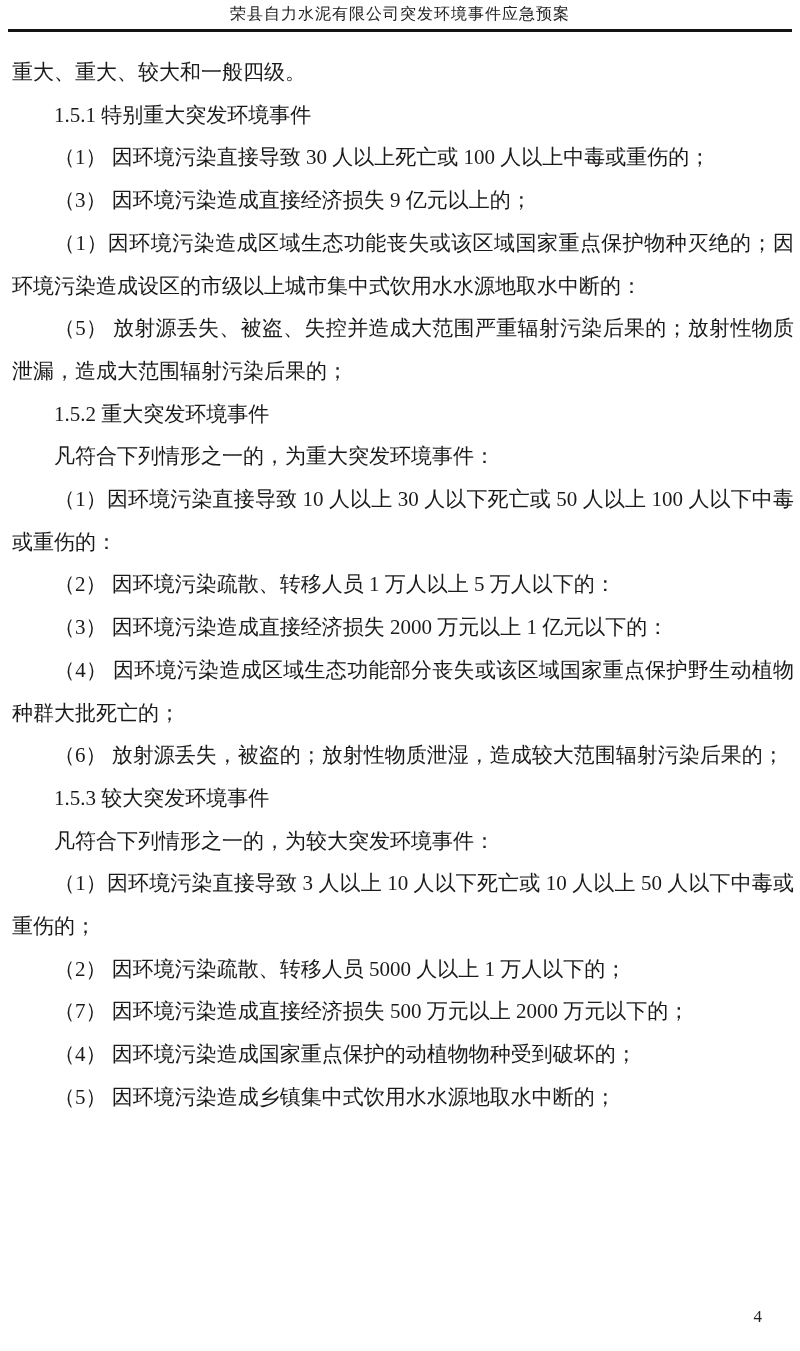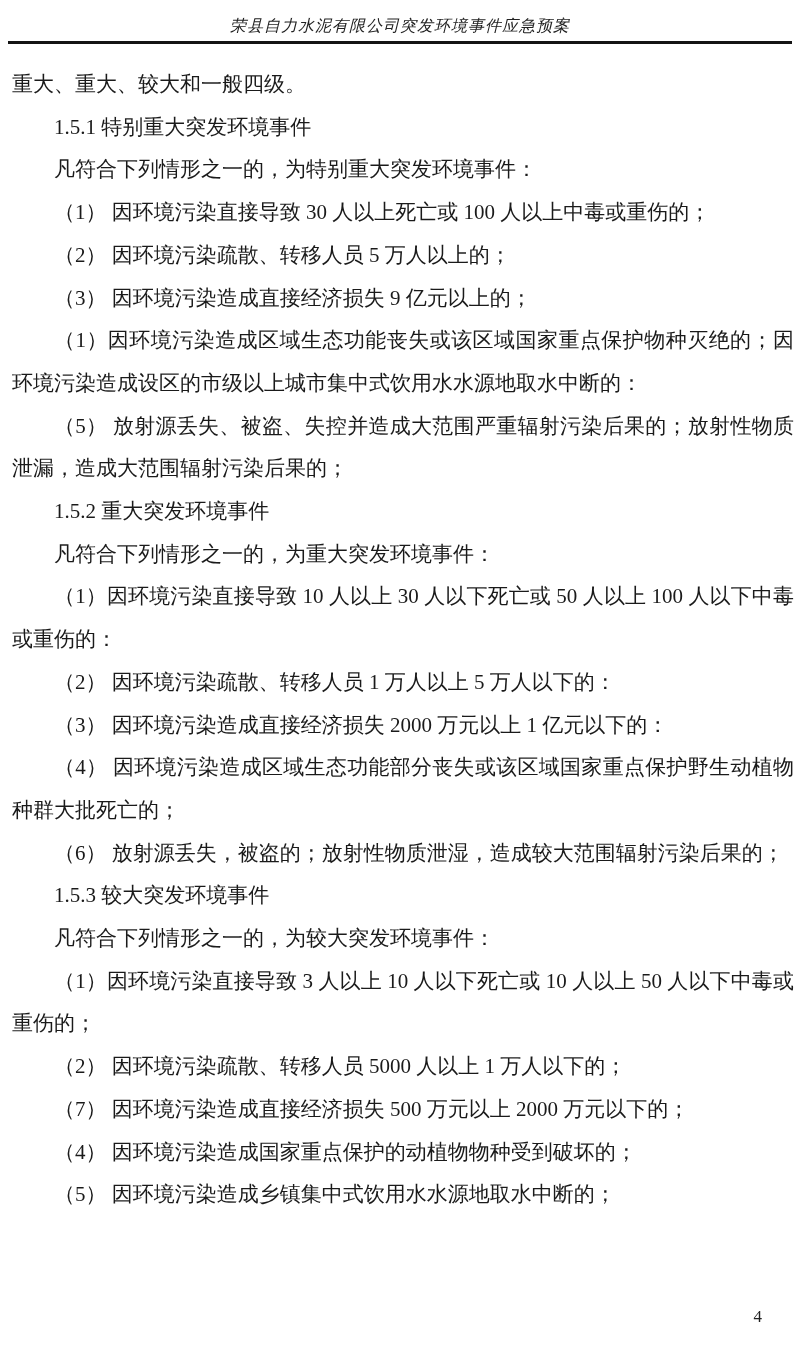--- a/index.html
+++ b/index.html
@@ -18,10 +18,9 @@
     }
     .page-header {
       margin: 0 8px;
-      padding-top: 16px;
+      padding-top: 4px;
       padding-bottom: 4px;
       border-bottom: 3px solid #141414;
-      font-style: italic;
     }
     .header-title {
       text-align: center;

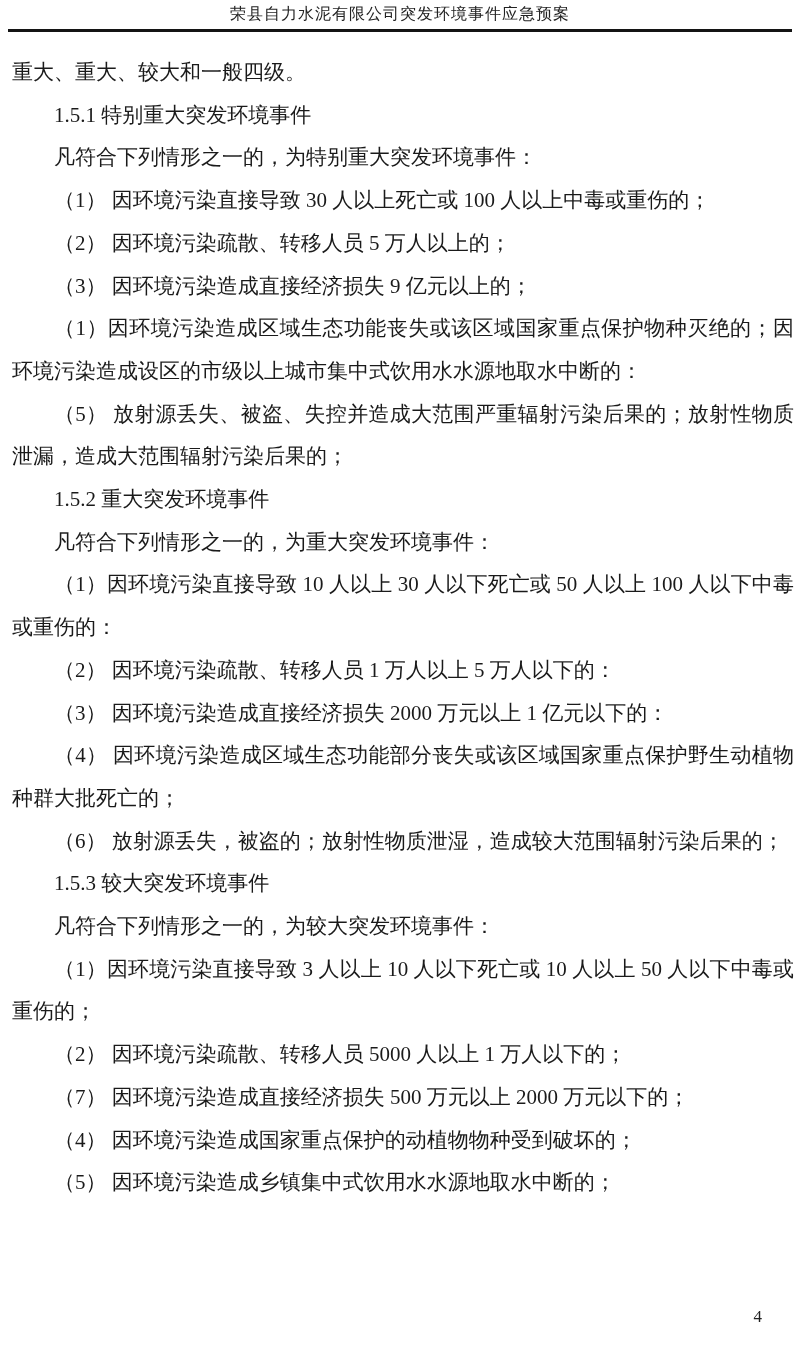--- a/index.html
+++ b/index.html
@@ -64,7 +64,6 @@
   <div class="document-body">
     <p class="para no-indent">重大、重大、较大和一般四级。</p>
     <p class="para">1.5.1 特别重大突发环境事件</p>
-    <p class="para">凡符合下列情形之一的，为特别重大突发环境事件：</p>
     <p class="para">（1） 因环境污染直接导致 30 人以上死亡或 100 人以上中毒或重伤的；</p>
     <p class="para">（2） 因环境污染疏散、转移人员 5 万人以上的；</p>
     <p class="para">（3） 因环境污染造成直接经济损失 9 亿元以上的；</p>

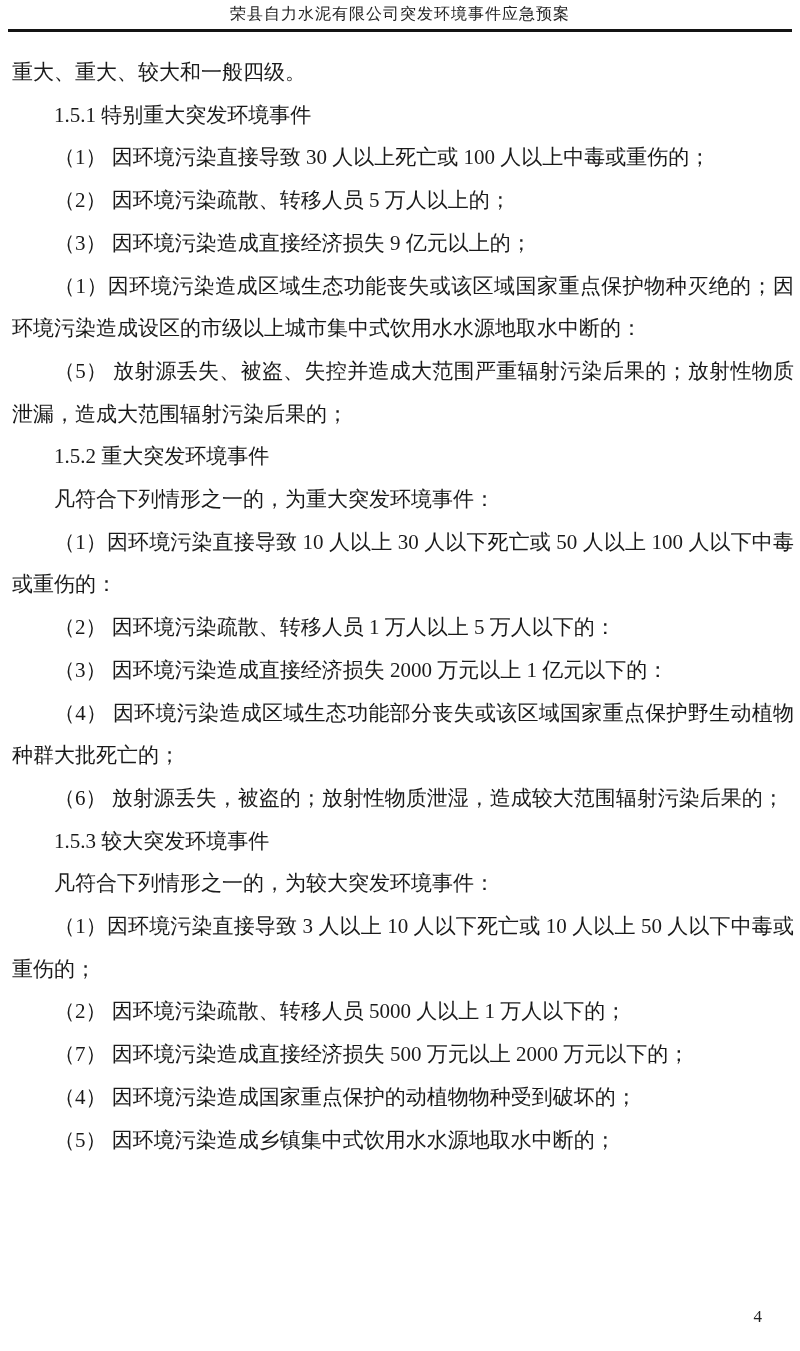--- a/index.html
+++ b/index.html
@@ -65,7 +65,6 @@
     <p class="para no-indent">重大、重大、较大和一般四级。</p>
     <p class="para">1.5.1 特别重大突发环境事件</p>
     <p class="para">（1） 因环境污染直接导致 30 人以上死亡或 100 人以上中毒或重伤的；</p>
-    <p class="para">（2） 因环境污染疏散、转移人员 5 万人以上的；</p>
     <p class="para">（3） 因环境污染造成直接经济损失 9 亿元以上的；</p>
     <p class="para">（1）因环境污染造成区域生态功能丧失或该区域国家重点保护物种灭绝的；因环境污染造成设区的市级以上城市集中式饮用水水源地取水中断的：</p>
     <p class="para">（5） 放射源丢失、被盗、失控并造成大范围严重辐射污染后果的；放射性物质泄漏，造成大范围辐射污染后果的；</p>

